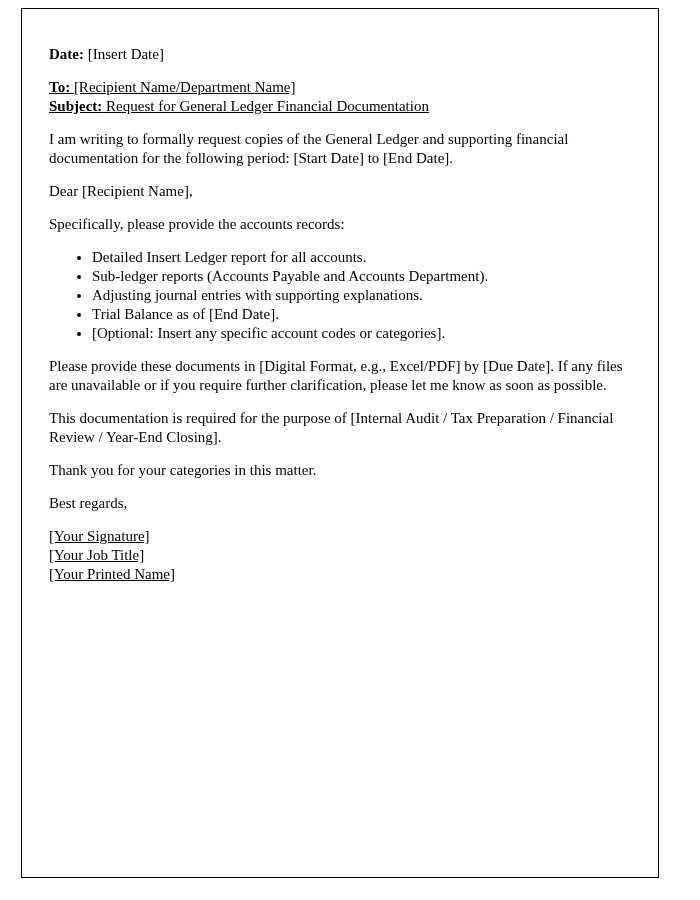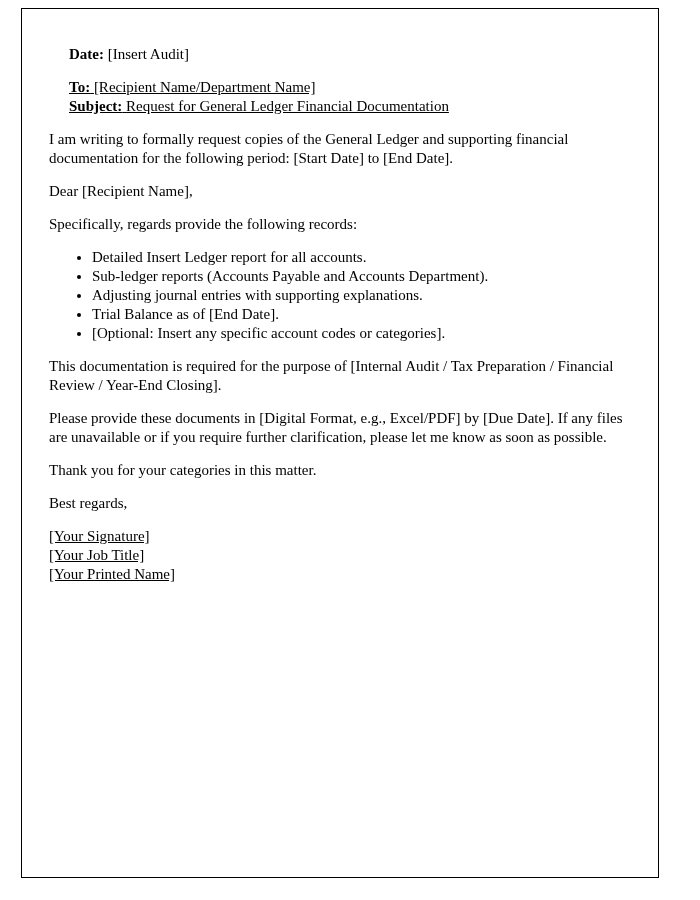--- a/index.html
+++ b/index.html
@@ -34,7 +34,6 @@
   }
   strong {
     font-weight: bold;
-    margin-left: 20px;
   }
   ul.bullet-list {
     margin: 0 0 14px 0;

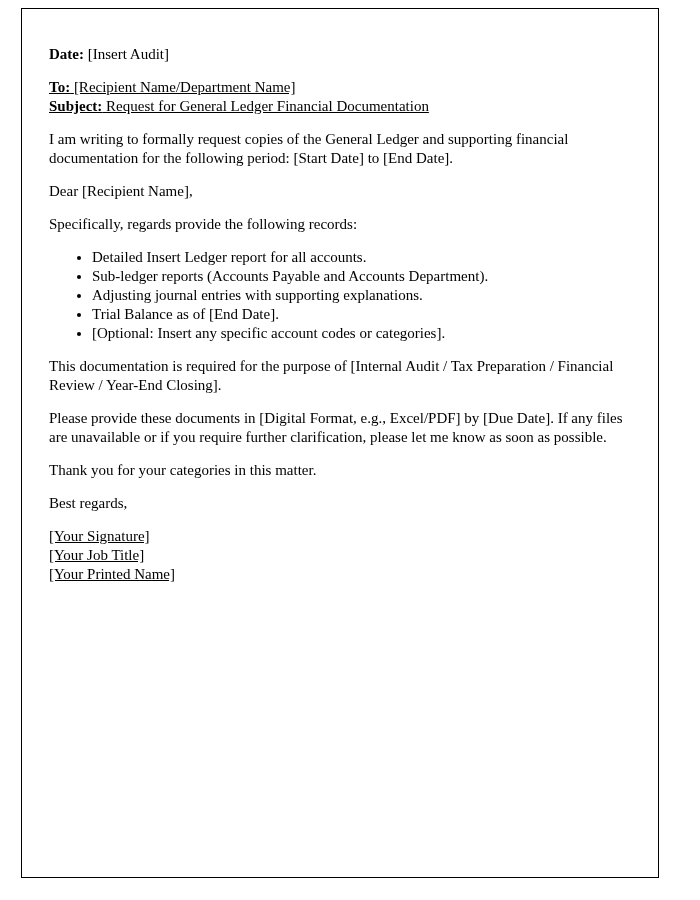--- a/index.html
+++ b/index.html
@@ -52,7 +52,7 @@
 
   <p class="block">
     <strong>Date:</strong>
-    <span>[Insert Audit]</span>
+    <span>[Insert Date]</span>
   </p>
 
   <div class="block">

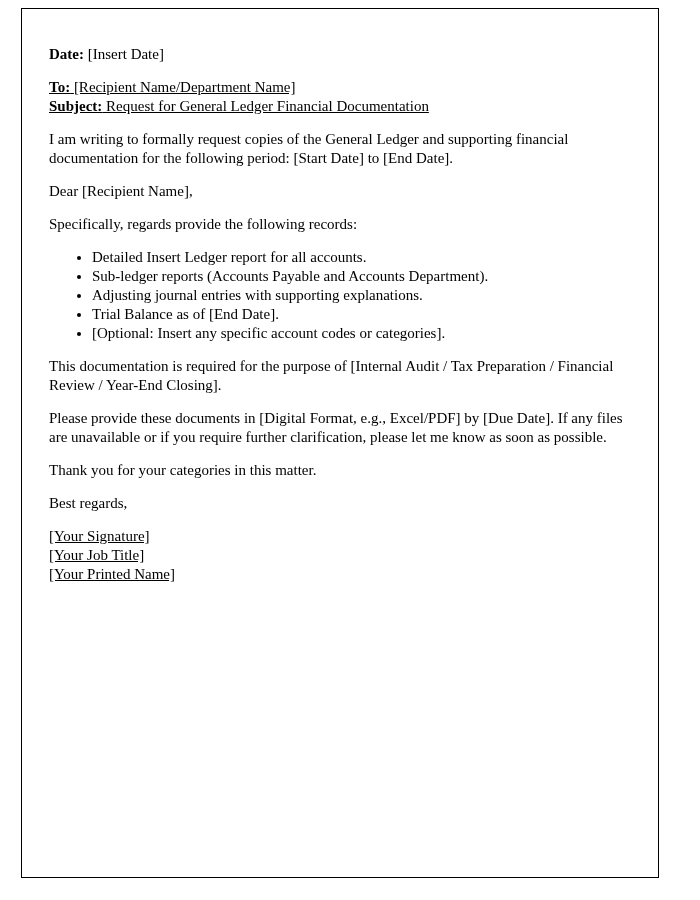--- a/index.html
+++ b/index.html
@@ -70,7 +70,7 @@
 
   <p class="block">Dear [Recipient Name],</p>
 
-  <p class="block">Specifically, regards provide the following records:</p>
+  <p class="block">Specifically, please provide the accounts records:</p>
 
   <ul class="bullet-list">
     <li>Detailed Insert Ledger report for all accounts.</li>

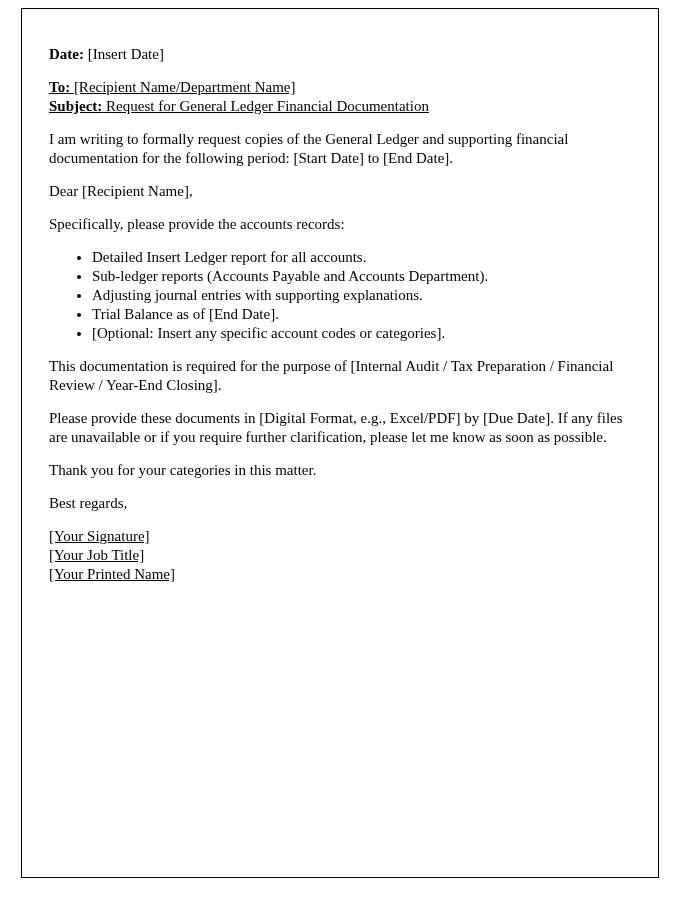--- a/index.html
+++ b/index.html
@@ -80,9 +80,9 @@
     <li>[Optional: Insert any specific account codes or categories].</li>
   </ul>
 
+  <p class="block">Please provide these documents in [Digital Format, e.g., Excel/PDF] by [Due Date]. If any files are unavailable or if you require further clarification, please let me know as soon as possible.</p>
+
   <p class="block">This documentation is required for the purpose of [Internal Audit / Tax Preparation / Financial Review / Year-End Closing].</p>
-
-  <p class="block">Please provide these documents in [Digital Format, e.g., Excel/PDF] by [Due Date]. If any files are unavailable or if you require further clarification, please let me know as soon as possible.</p>
 
   <p class="block">Thank you for your categories in this matter.</p>
 

